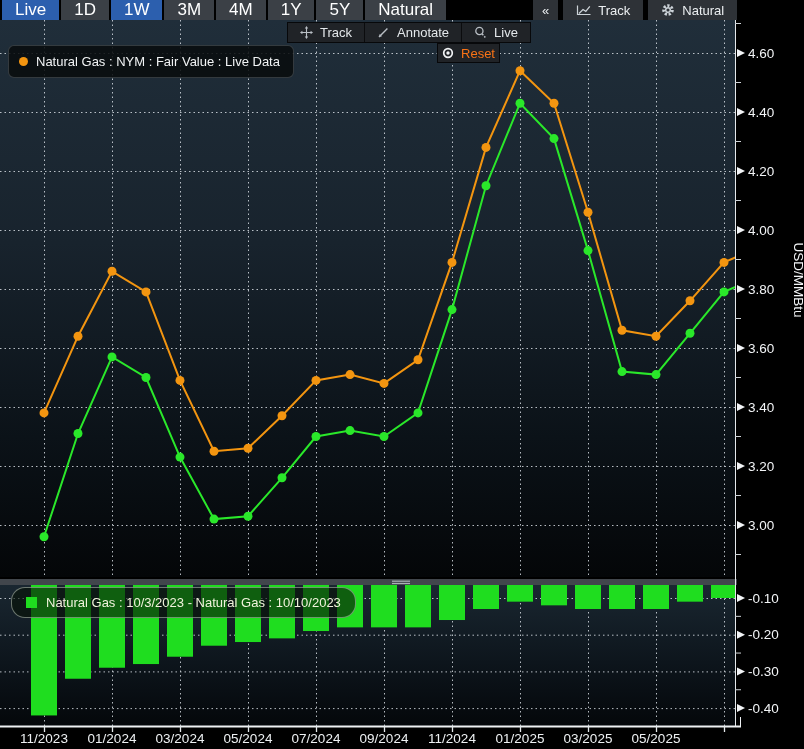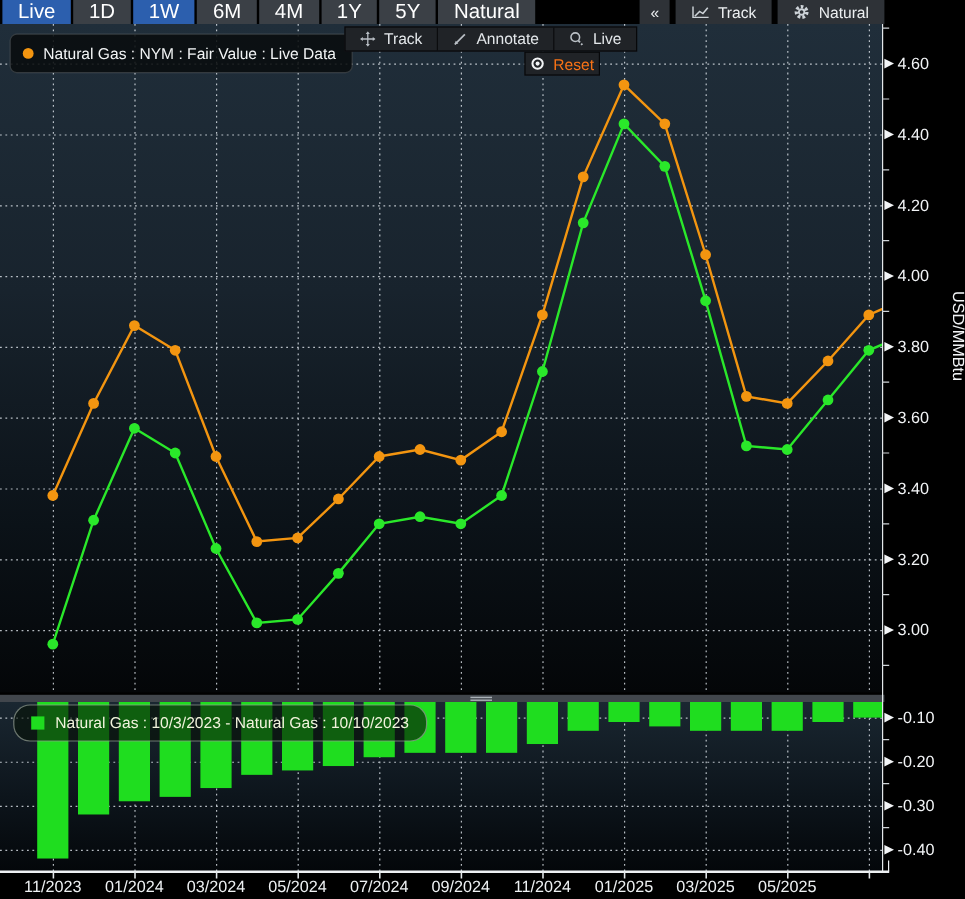--- a/index.html
+++ b/index.html
@@ -252,7 +252,7 @@
   <div class="tab active">Live</div>
   <div class="tab">1D</div>
   <div class="tab active">1W</div>
-  <div class="tab">6M</div>
+  <div class="tab">3M</div>
   <div class="tab">4M</div>
   <div class="tab">1Y</div>
   <div class="tab">5Y</div>

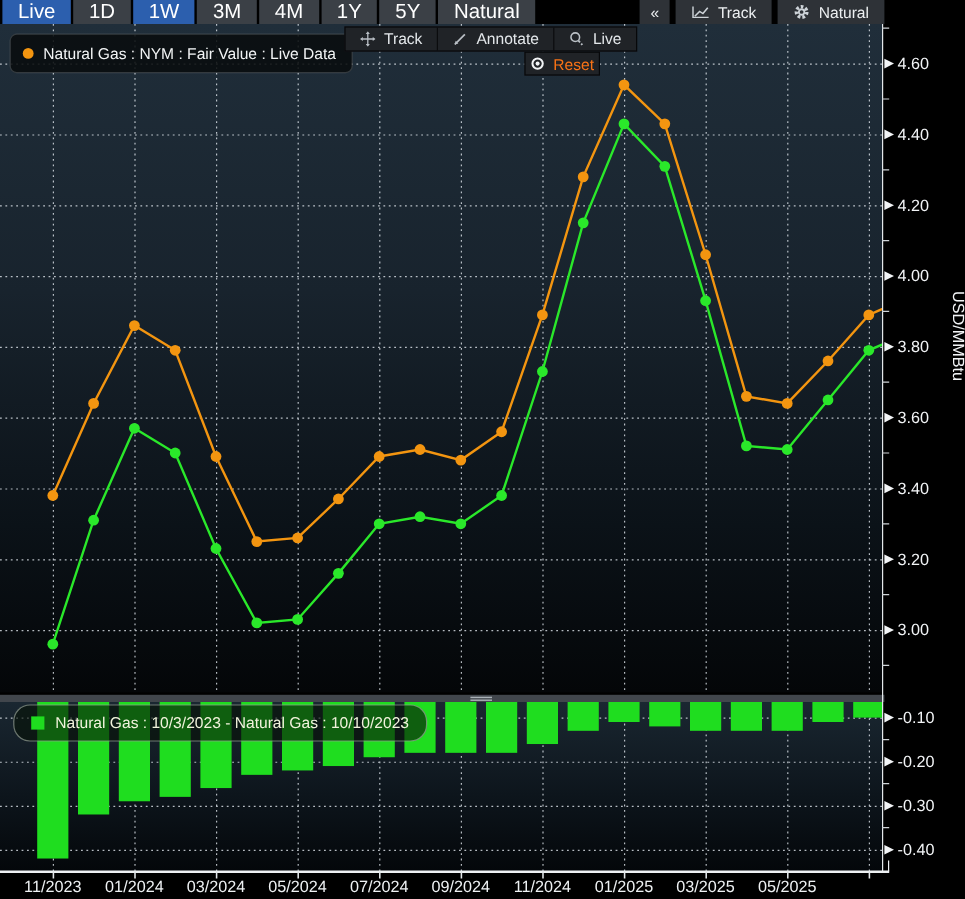--- a/index.html
+++ b/index.html
@@ -32,7 +32,7 @@
             border:1px solid #07080a;color:#f97316;font-size:13px;z-index:30;}
 
   
-  .legend-main{position:absolute;left:8px;top:28px;padding:6px 13px 6px 10px;
+  .legend-main{position:absolute;left:8px;top:45px;padding:6px 13px 6px 10px;
                background:rgba(9,13,14,0.88);border:1px solid rgba(150,160,165,0.3);
                border-radius:6px;z-index:20;}
   .legend-row{display:flex;align-items:center;gap:8px;font-size:13px;color:#f2f4f5;

